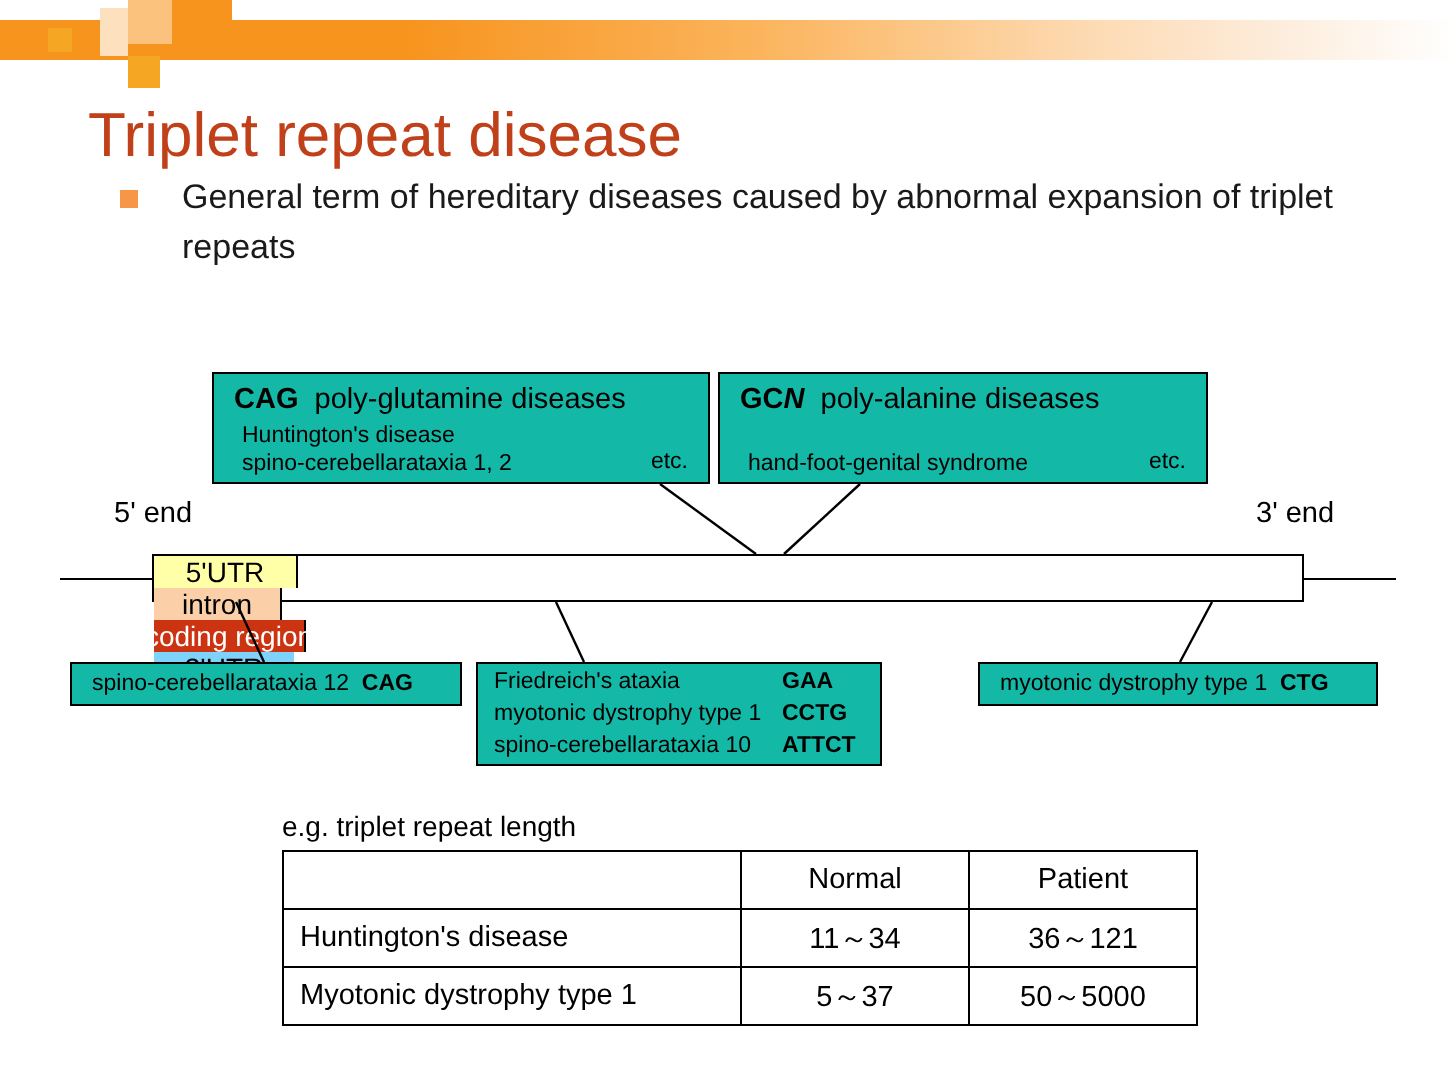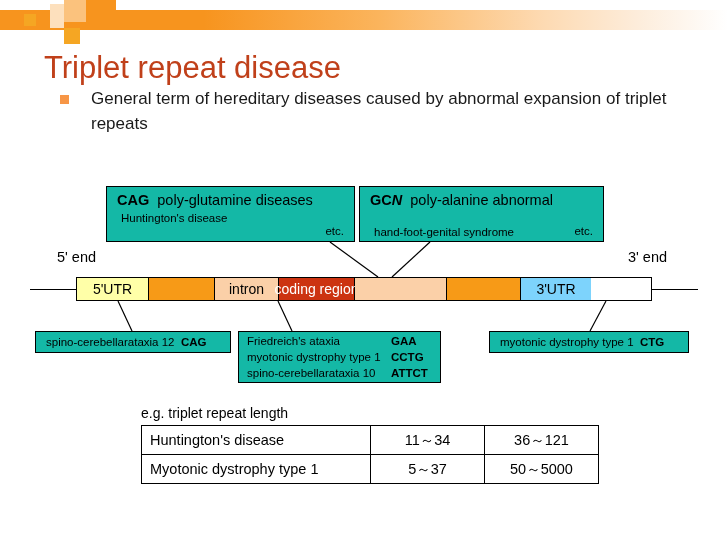--- a/index.html
+++ b/index.html
@@ -87,7 +87,7 @@
 
 <div class="fbox" style="left:359px;top:186px;width:245px;height:56px;">
   <div class="hdr" style="position:absolute;left:10px;top:5px;">
-    <b><span><span>GC</span><span style="font-style: italic;">N</span></span></b>&nbsp;&nbsp;<span>poly-alanine abnormal</span>
+    <b><span><span>GC</span><span style="font-style: italic;">N</span></span></b>&nbsp;&nbsp;<span>poly-alanine diseases</span>
   </div>
   <div class="sub" style="position:absolute;left:14px;top:38px;">hand-foot-genital syndrome</div>
   <div class="etc" style="right:10px;top:38px;">etc.</div>

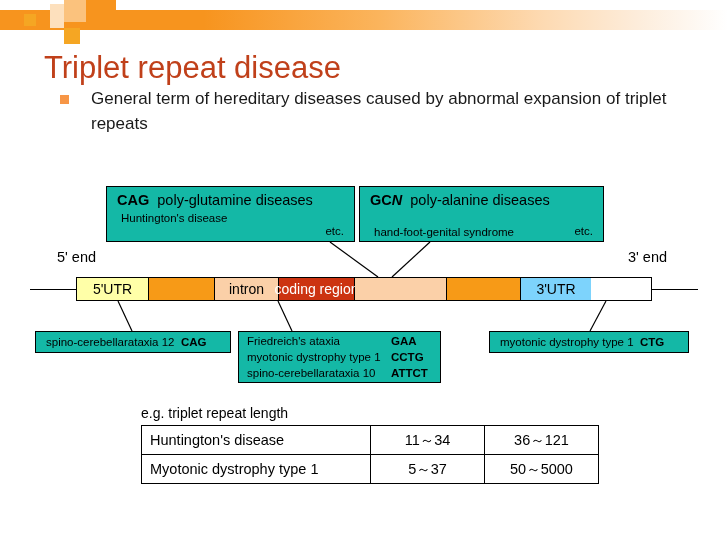--- a/index.html
+++ b/index.html
@@ -82,6 +82,7 @@
     <b>CAG</b>&nbsp;&nbsp;<span>poly-glutamine diseases</span>
   </div>
   <div class="sub" style="position:absolute;left:14px;top:24px;">Huntington's disease</div>
+  <div class="sub" style="position:absolute;left:14px;top:38px;">spino-cerebellarataxia 1, 2</div>
   <div class="etc" style="right:10px;top:38px;">etc.</div>
 </div>
 

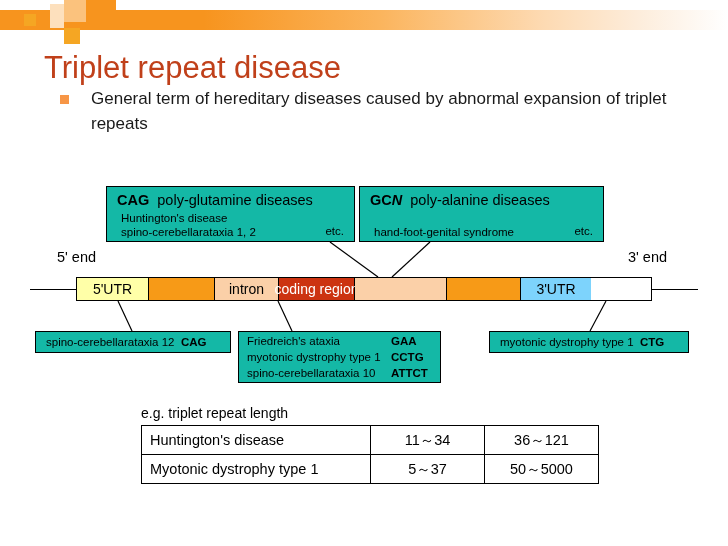--- a/index.html
+++ b/index.html
@@ -38,7 +38,7 @@
   .etc{position:absolute;font-size:11.5px;color:#000;}
   
   #gene{position:absolute;left:76px;top:277px;width:576px;height:24px;
-        border:1.2px solid #000;box-sizing:border-box;display:flex;}
+        border:1.2px solid #000;box-sizing:border-box;display:flex;flex-direction:column;}
   #gene .seg{height:100%;box-sizing:border-box;display:flex;align-items:center;
              justify-content:center;font-size:14px;white-space:nowrap;}
   .endlead{position:absolute;height:0;border-top:1.6px solid #000;}

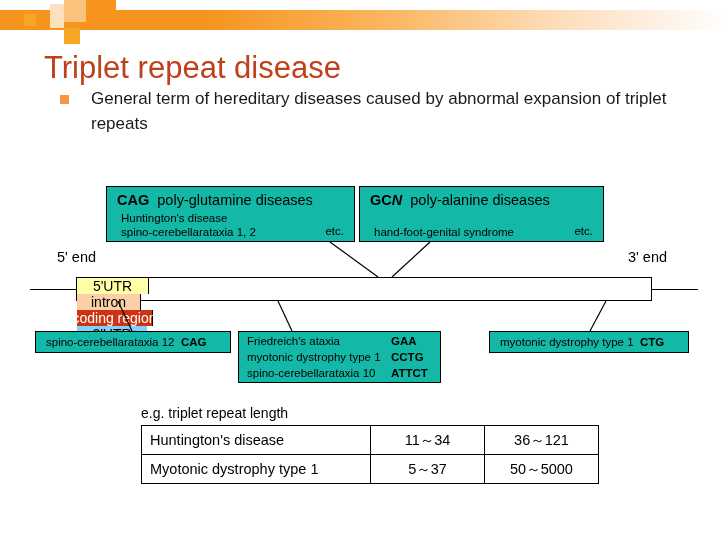--- a/index.html
+++ b/index.html
@@ -147,6 +147,11 @@
 <table id="rtable">
   <tbody>
     <tr>
+      <td class="lbl blank"></td>
+      <td class="num hd">Normal</td>
+      <td class="num hd">Patient</td>
+    </tr>
+    <tr>
       <td class="lbl">Huntington's disease</td>
       <td class="num">11～34</td>
       <td class="num">36～121</td>

